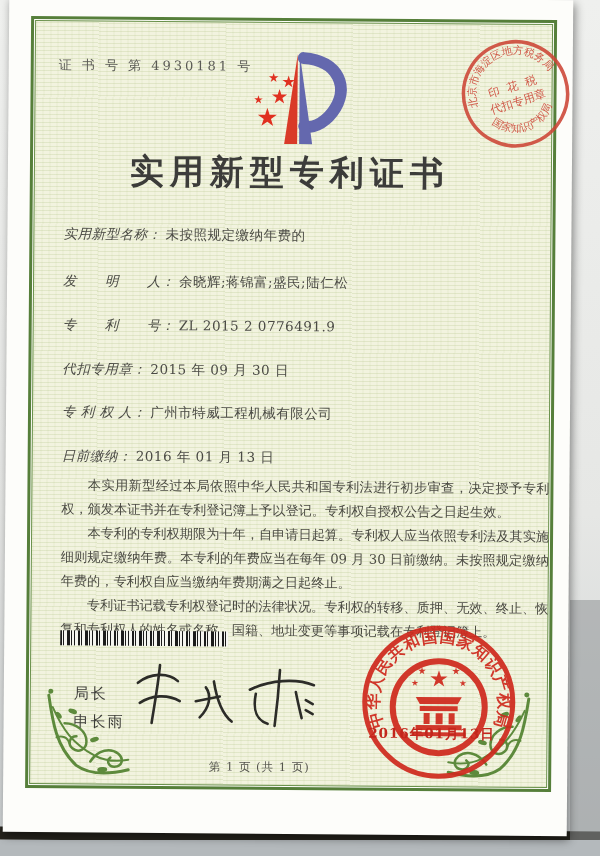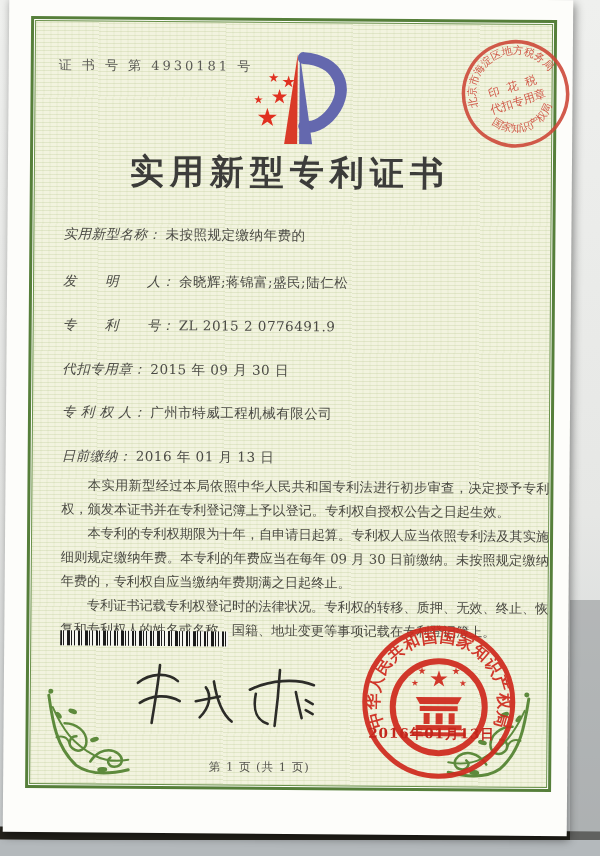--- a/index.html
+++ b/index.html
@@ -169,6 +169,10 @@
 
   <div class="barcode"></div>
 
+  <div class="signer">
+    <div>局长</div>
+    <div>申长雨</div>
+  </div>
 
   <svg class="signature" viewBox="0 0 200 95">
     <g fill="none" stroke="#2c2c28" stroke-width="2.6" stroke-linecap="round">

